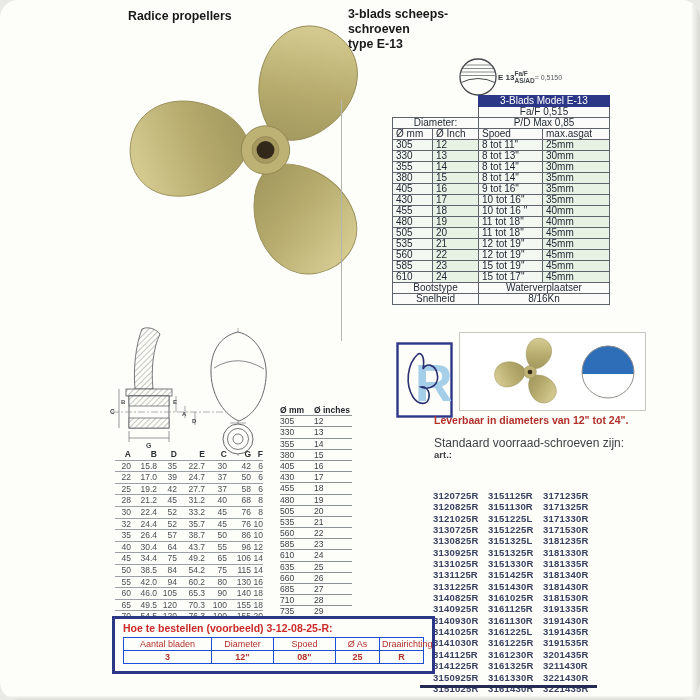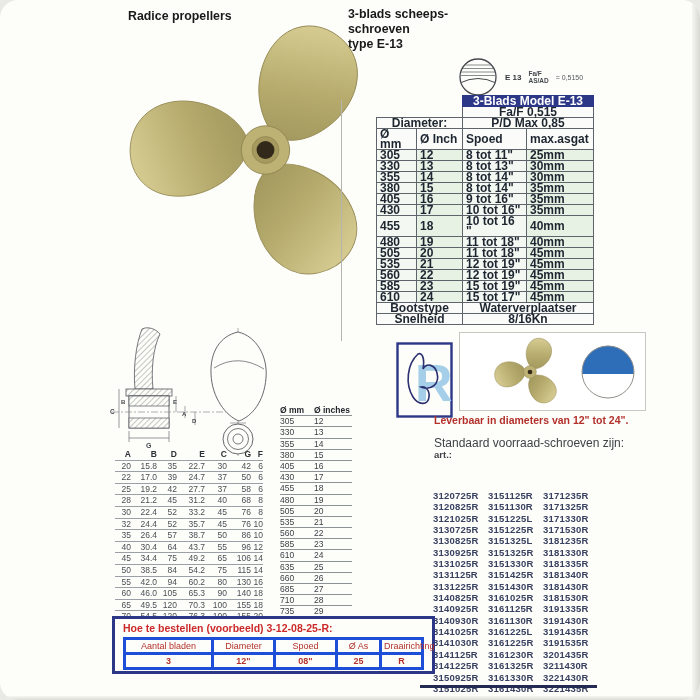--- a/index.html
+++ b/index.html
@@ -19,7 +19,7 @@
   .prop-photo { position:absolute; left:113px; top:-4px; width:305px; height:308px; }
 
   
-  .e13row { position:absolute; left:458px; top:57px; display:flex; align-items:center; gap:7px; color:#333; }
+  .e13row { position:absolute; left:458px; top:57px; display:flex; align-items:center; color:#333; }
   .e13code { font-size:8px; font-weight:bold; color:#33373b; }
   .frac { display:inline-flex; flex-direction:column; font-size:6.5px; line-height:7.5px; color:#44484c; font-weight:bold; }
   .e13eq { font-size:7px; color:#55595d; }

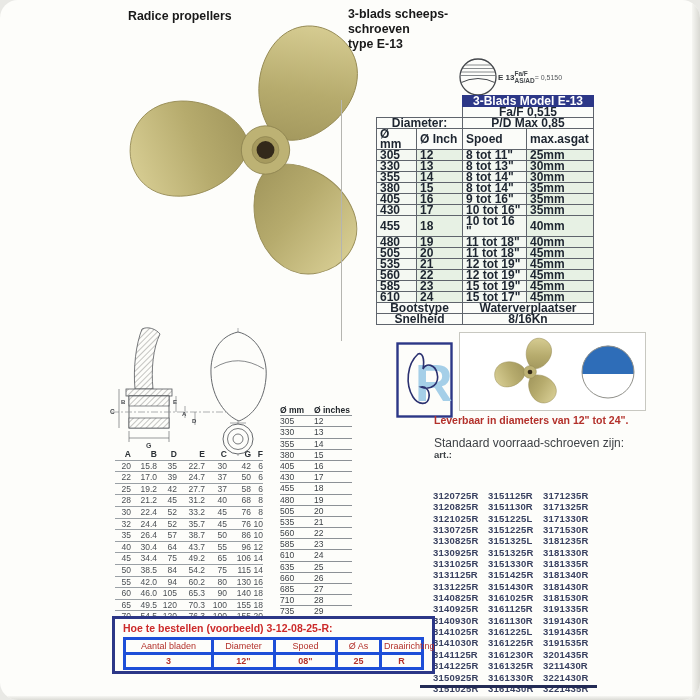--- a/index.html
+++ b/index.html
@@ -25,8 +25,8 @@
   .e13eq { font-size:7px; color:#55595d; }
 
   
-  table.spec { position:absolute; left:376px; top:95px; width:217px; border-collapse:collapse;
-    font-size:12px; color:#1d2530; table-layout:fixed;font-weight:bold; }
+  table.spec { position:absolute; left:392px; top:95px; width:217px; border-collapse:collapse;
+    font-size:10px; color:#1d2530; table-layout:fixed; }
   table.spec td { border:1px solid #5f646c; height:11px; padding:0 3px; background:#fbfcf9; line-height:10px; }
   table.spec td.blank { border:none; background:transparent; }
   table.spec td.navy { background:#2c3787; color:#fff; text-align:center; border-color:#2c3787; }

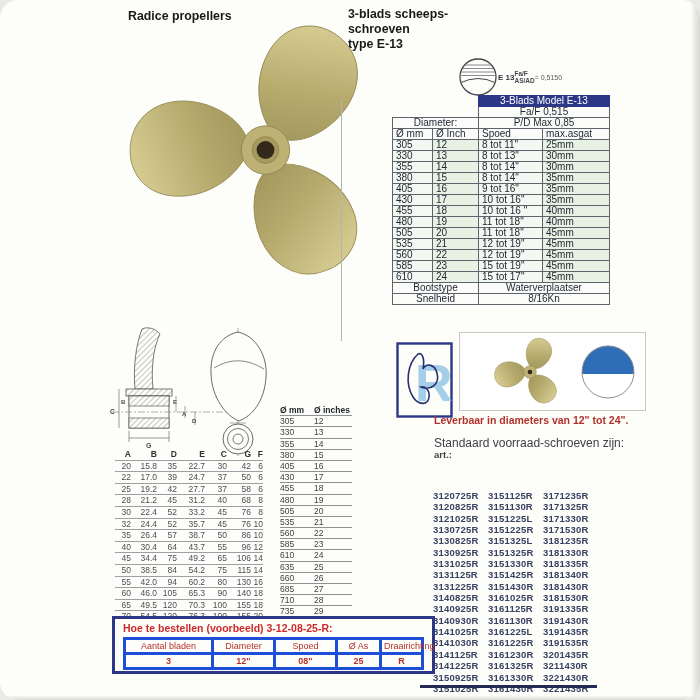--- a/index.html
+++ b/index.html
@@ -72,7 +72,7 @@
     border:3px solid #2c3787; background:#fdfdfa; padding:3px 8px 0 8px; }
   .order-heading { font-size:10.5px; font-weight:bold; color:#cc2a2a; margin-bottom:3px; }
   table.order { width:100%; border-collapse:collapse; font-size:9px; color:#b3312b; table-layout:fixed; }
-  table.order td { border:3px solid #1d4ed8; text-align:center; height:13px; line-height:12px; padding:0 2px; }
+  table.order td { border:1px solid #1d4ed8; text-align:center; height:13px; line-height:12px; padding:0 2px; }
   table.order tr.vals td { font-weight:bold; }
   table.order td:nth-of-type(1){width:88px;} table.order td:nth-of-type(2){width:62px;margin-top:6px;}
   table.order td:nth-of-type(3){width:62px;} table.order td:nth-of-type(4){width:44px;}

